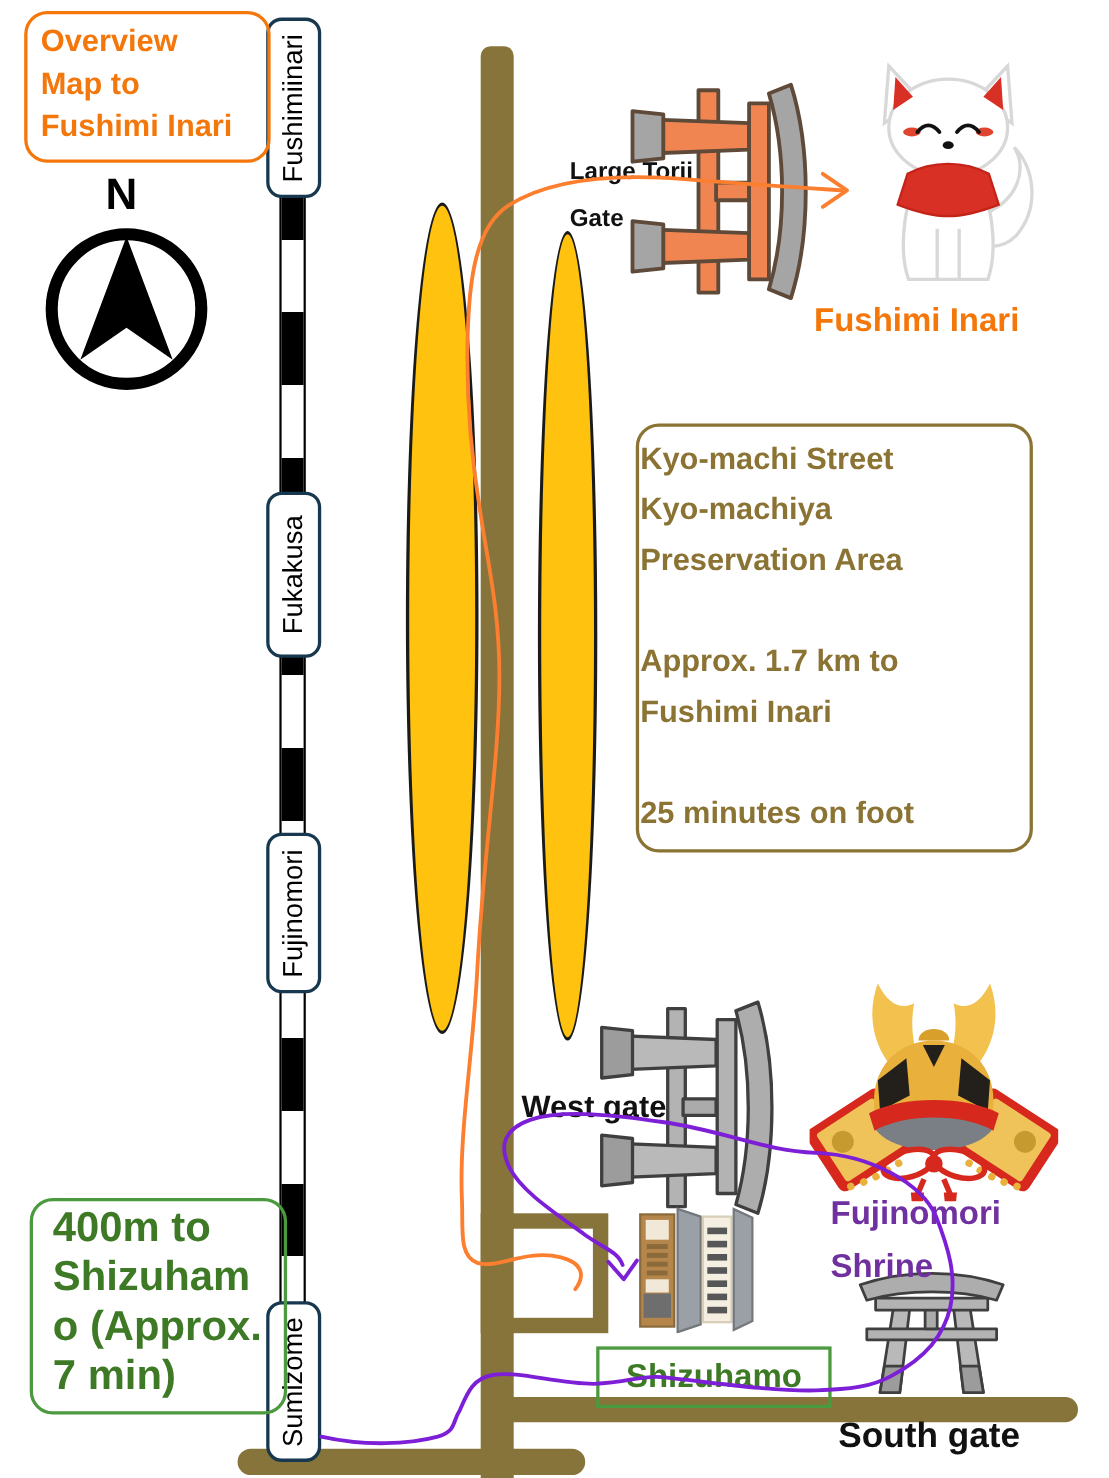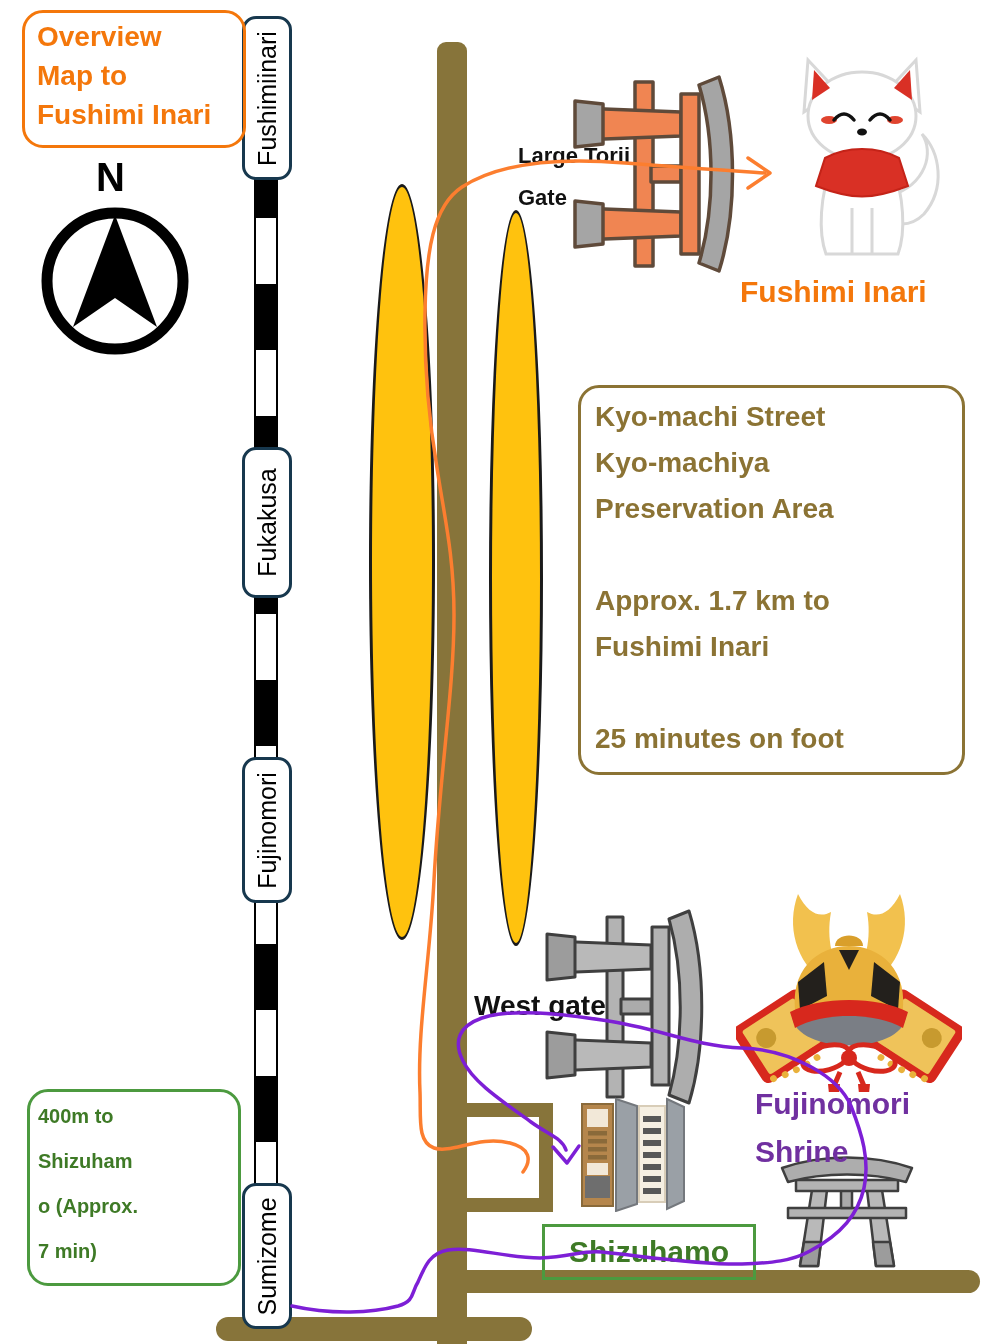--- a/index.html
+++ b/index.html
@@ -17,7 +17,7 @@
   .overview-box{left:22px;top:10px;width:194px;height:124px;border:3px solid var(--orange);
     color:var(--orange);font-size:28px;line-height:39px;padding:4px 12px;z-index:6;}
   .info-box{left:578px;top:385px;width:353px;height:372px;border:3px solid var(--brown);
-    color:var(--brown);font-size:28px;line-height:46px;padding:6px 14px;z-index:6;}
+    color:var(--brown);font-size:28px;line-height:46px;padding:6px 1px;z-index:6;}
   .distance-box{left:27px;top:1089px;width:192px;height:187px;border:3px solid var(--green-border);
     color:var(--green-text);font-size:20px;line-height:45px;padding:2px 8px;z-index:6;}
   .shizuhamo-box{left:542px;top:1207px;width:208px;height:50px;border:3px solid var(--green-border);

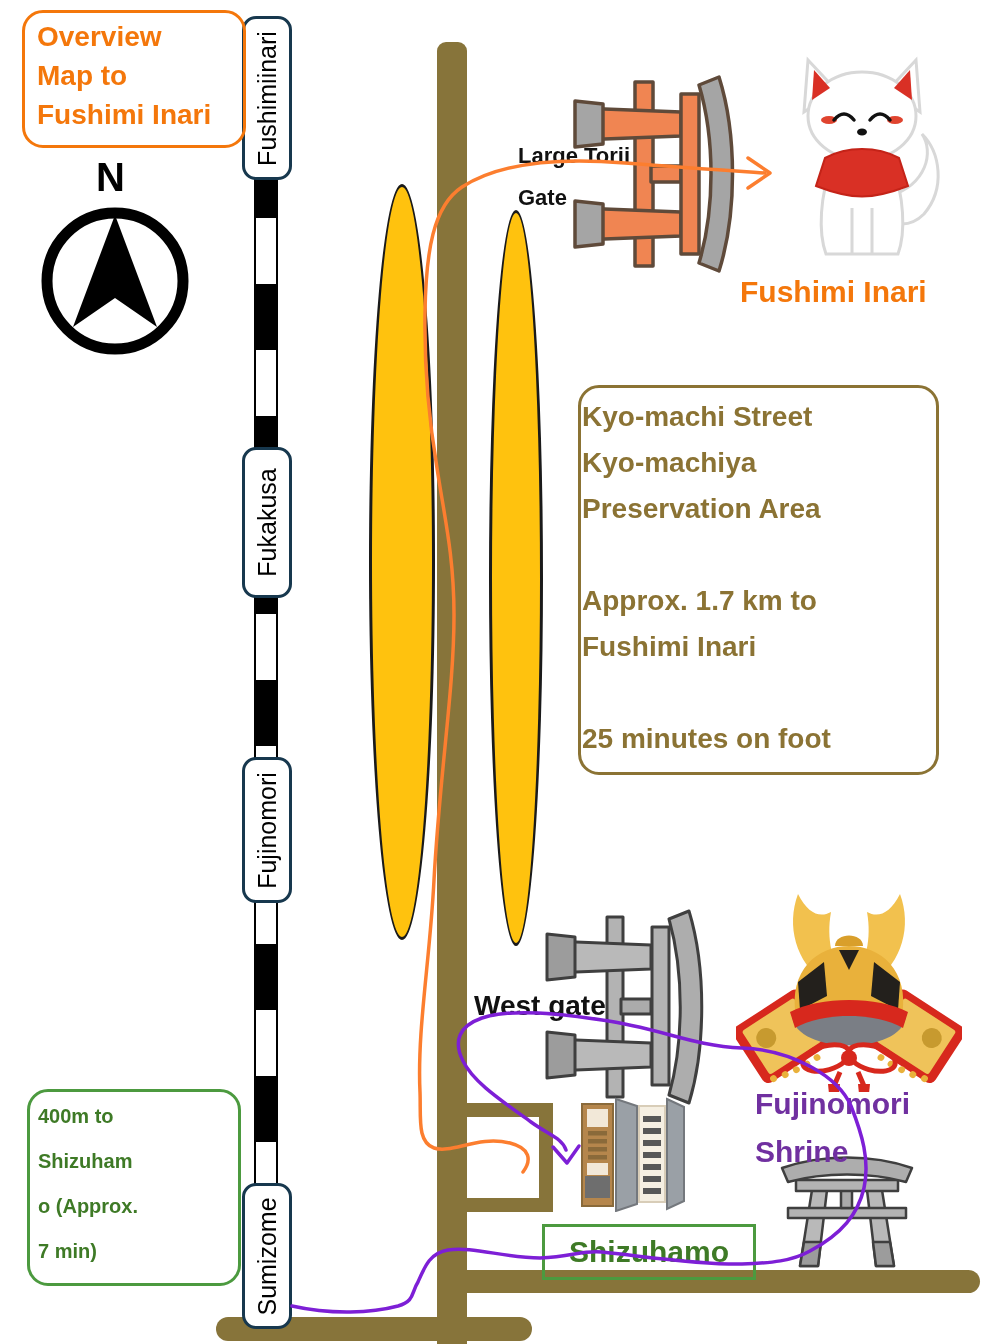--- a/index.html
+++ b/index.html
@@ -19,7 +19,7 @@
   .info-box{left:578px;top:385px;width:353px;height:372px;border:3px solid var(--brown);
     color:var(--brown);font-size:28px;line-height:46px;padding:6px 1px;z-index:6;}
   .distance-box{left:27px;top:1089px;width:192px;height:187px;border:3px solid var(--green-border);
-    color:var(--green-text);font-size:20px;line-height:45px;padding:2px 8px;z-index:6;}
+    color:var(--green-text);font-size:38px;line-height:45px;padding:2px 18px;z-index:6;}
   .shizuhamo-box{left:542px;top:1207px;width:208px;height:50px;border:3px solid var(--green-border);
     color:var(--green-text);font-size:30px;font-weight:700;display:flex;align-items:center;
     justify-content:center;background:transparent;z-index:4;margin-top:17px;}

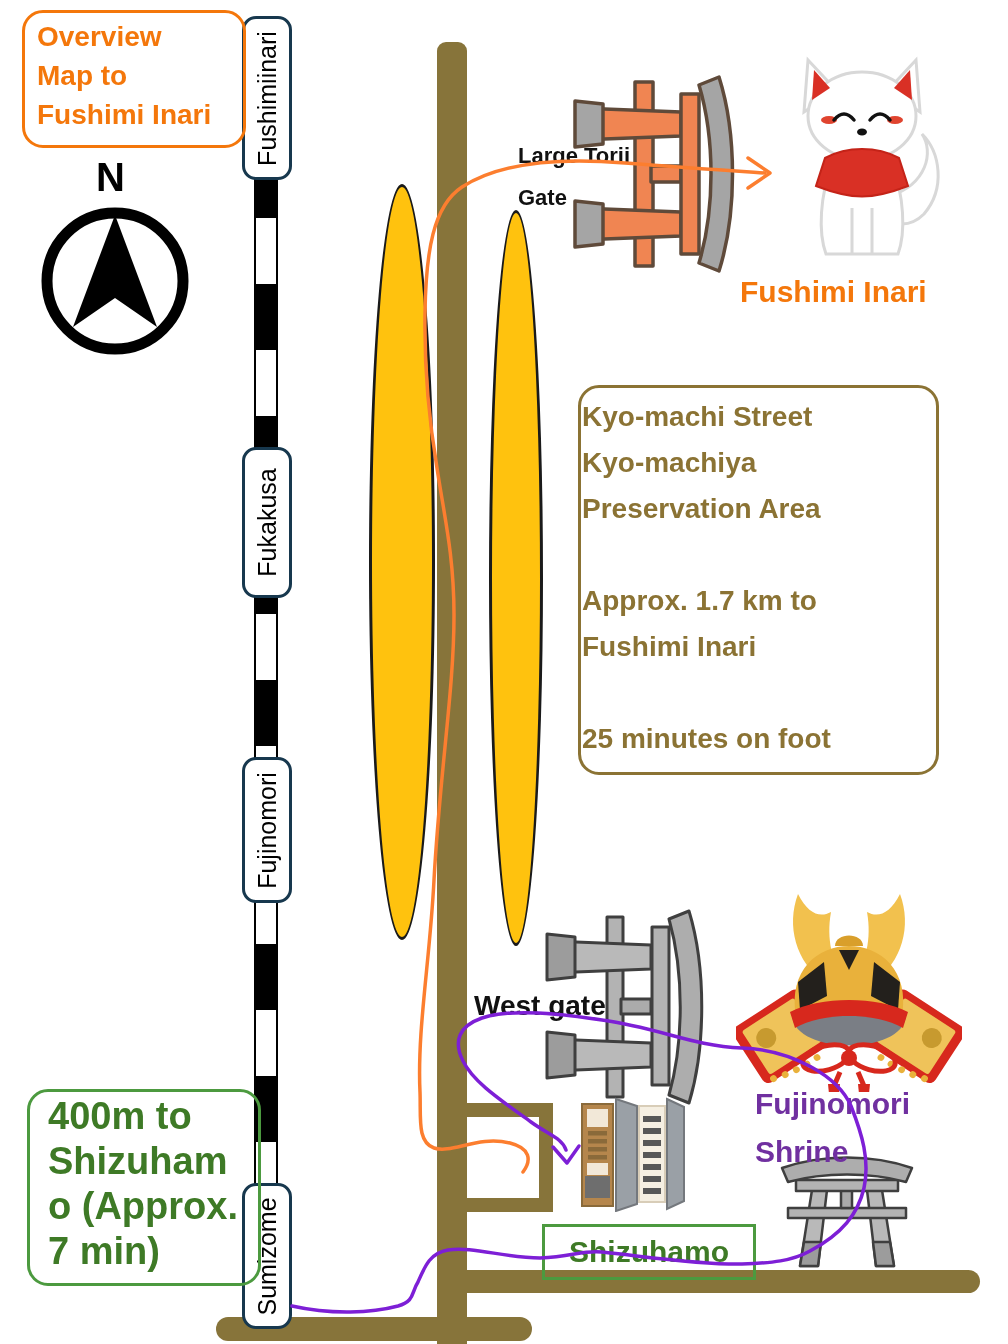--- a/index.html
+++ b/index.html
@@ -233,6 +233,7 @@
   <div class="abs txt black-label large-torii-label">Large Torii
 Gate</div>
   <div class="abs txt black-label west-gate-label">West gate</div>
+  <div class="abs txt black-label south-gate-label">South gate</div>
   <div class="abs txt fushimi-label">Fushimi Inari</div>
   <div class="abs txt fujinomori-label">Fujinomori
 Shrine</div>

